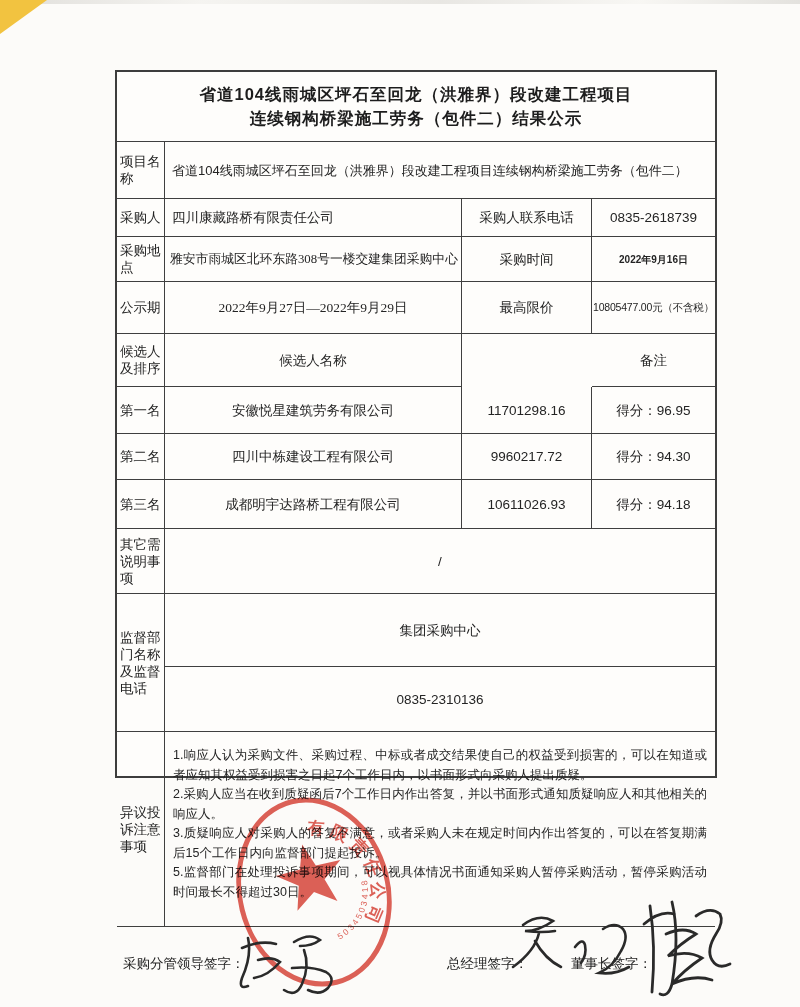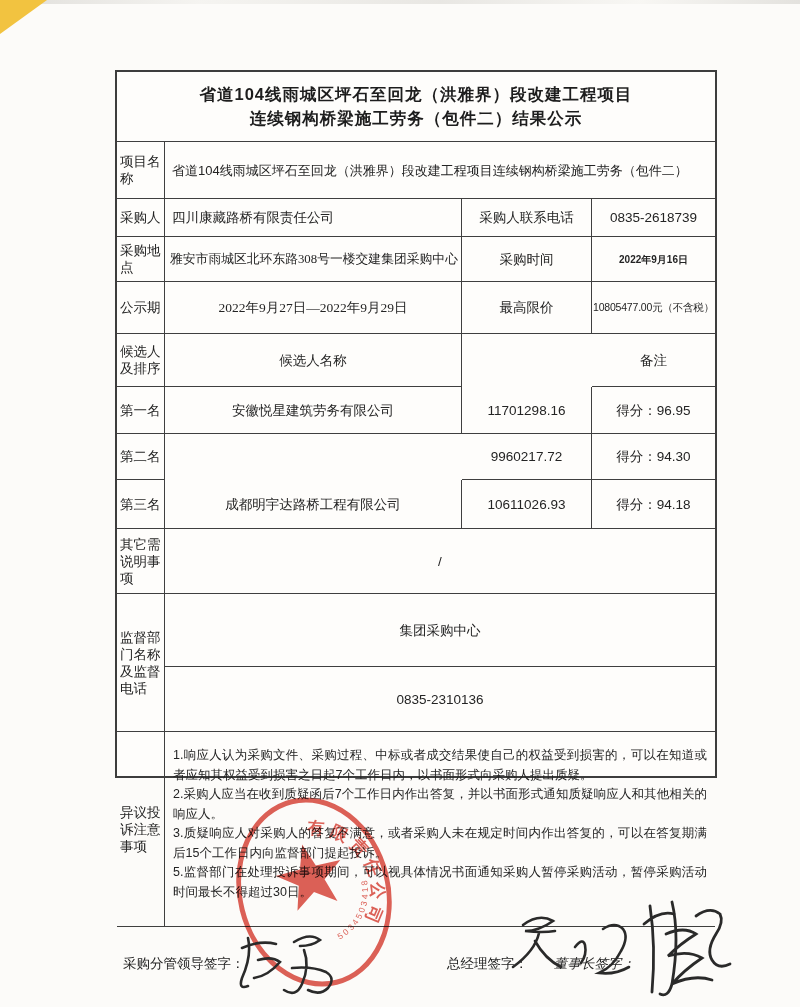--- a/index.html
+++ b/index.html
@@ -125,6 +125,7 @@
   <div class="cell cx3 r1 no-r ctr">得分：96.95</div>
 
   <div class="cell cx0 r2 lab">第二名</div>
+  <div class="cell cx1 r2 ctr">四川中栋建设工程有限公司</div>
   <div class="cell cx2 r2 ctr">9960217.72</div>
   <div class="cell cx3 r2 no-r ctr">得分：94.30</div>
 

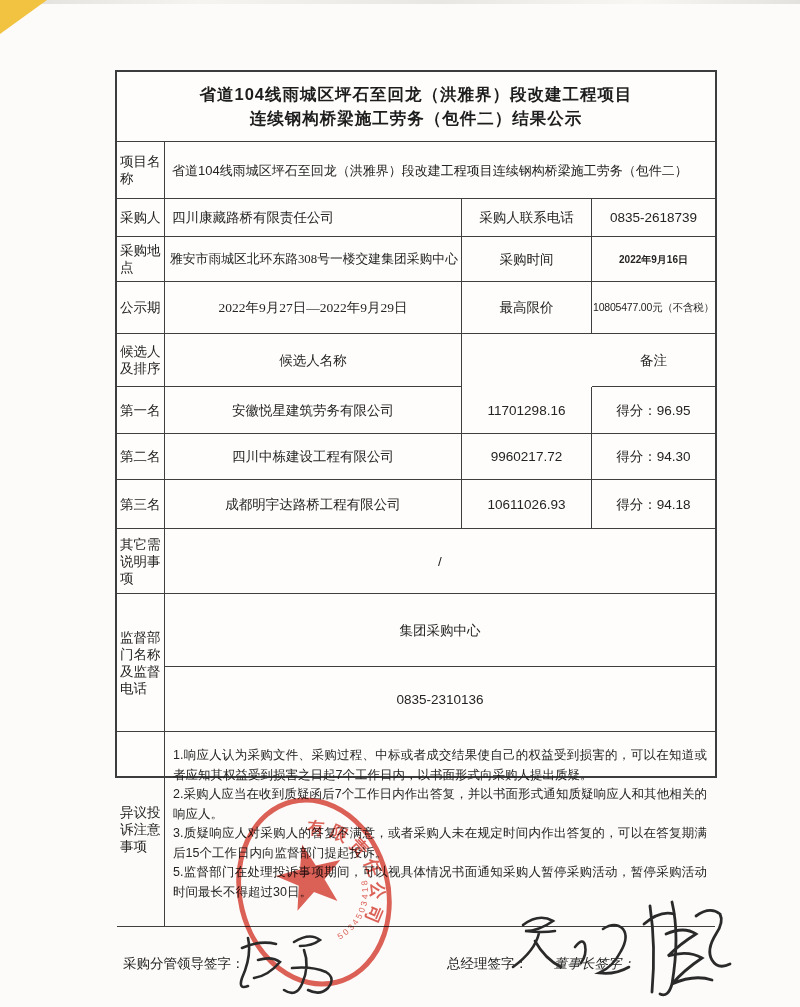--- a/index.html
+++ b/index.html
@@ -79,7 +79,7 @@
   .sig-label{ position:absolute; top:28px; font-size:13.5px; white-space:nowrap; }
   .sig-label.l1{ left:6px; }
   .sig-label.l2{ left:330px; }
-  .sig-label.l3{ left:437px;font-style:italic; }
+  .sig-label.l3{ left:454px; }
   .stamp{ position:absolute; left:228px; top:790px; width:172px; height:205px;
           opacity:.8; mix-blend-mode:multiply; pointer-events:none; }
   .ink{ position:absolute; pointer-events:none; }

